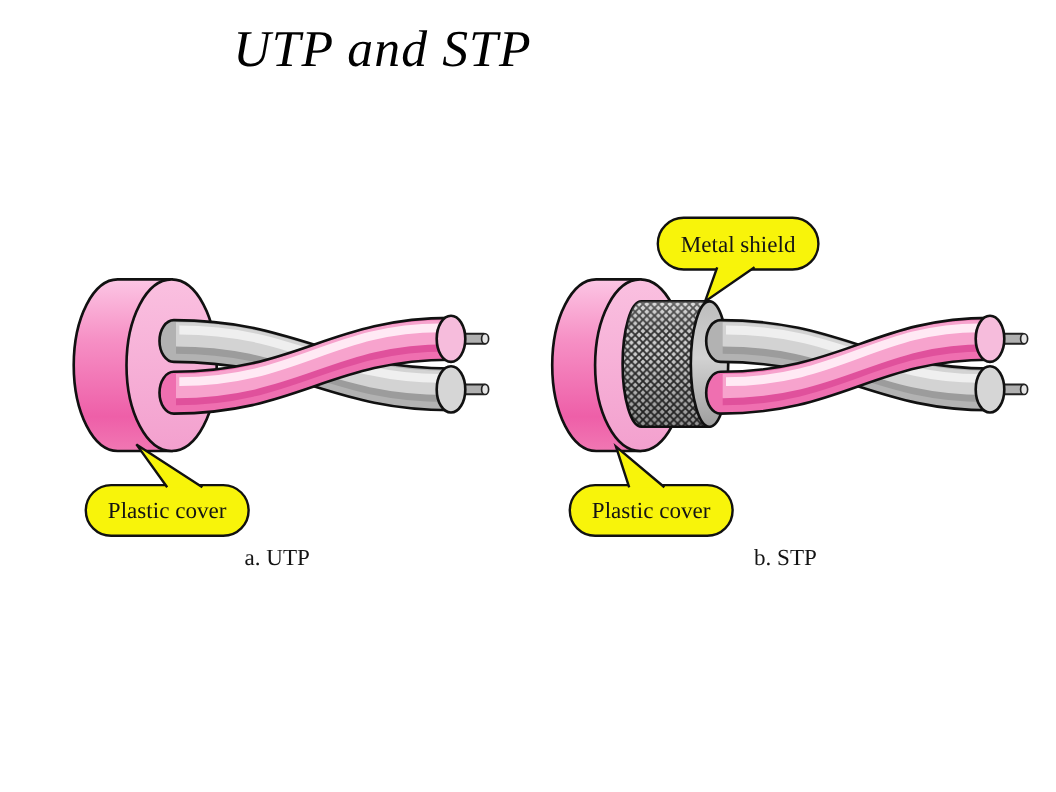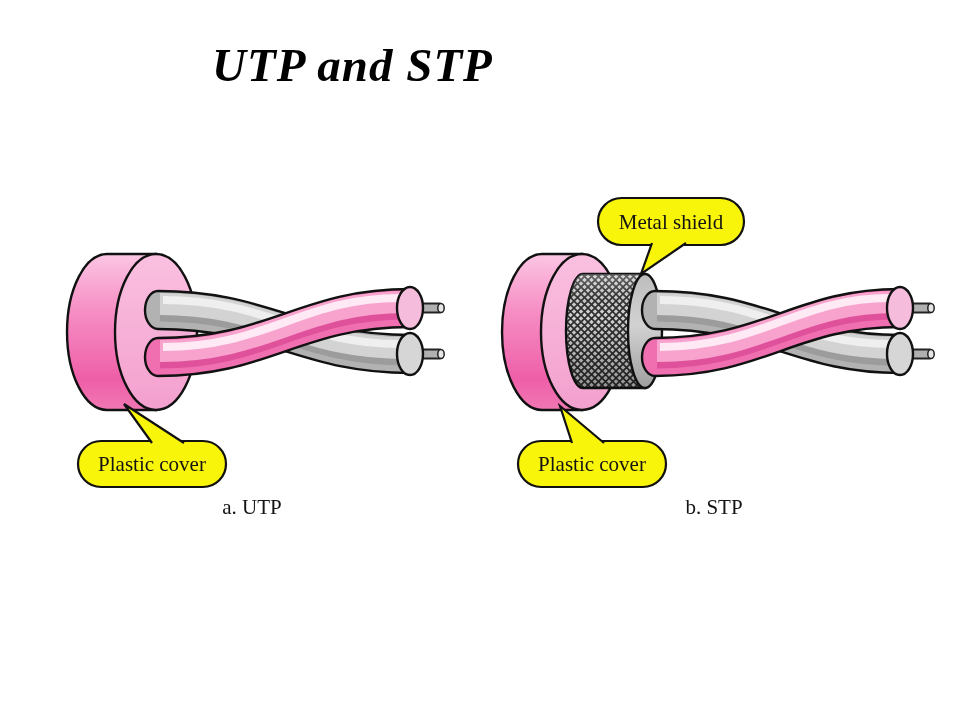--- a/index.html
+++ b/index.html
@@ -20,12 +20,11 @@
     left: 212px;
     top: 18px;
     font-size: 47px;
-    font-weight: bold;
+    font-weight: normal;
     font-style: italic;
     color: #000000;
     letter-spacing: 1px;
     white-space: nowrap;
-    margin-top: 20px;
   }
   svg.art {
     position: absolute;

